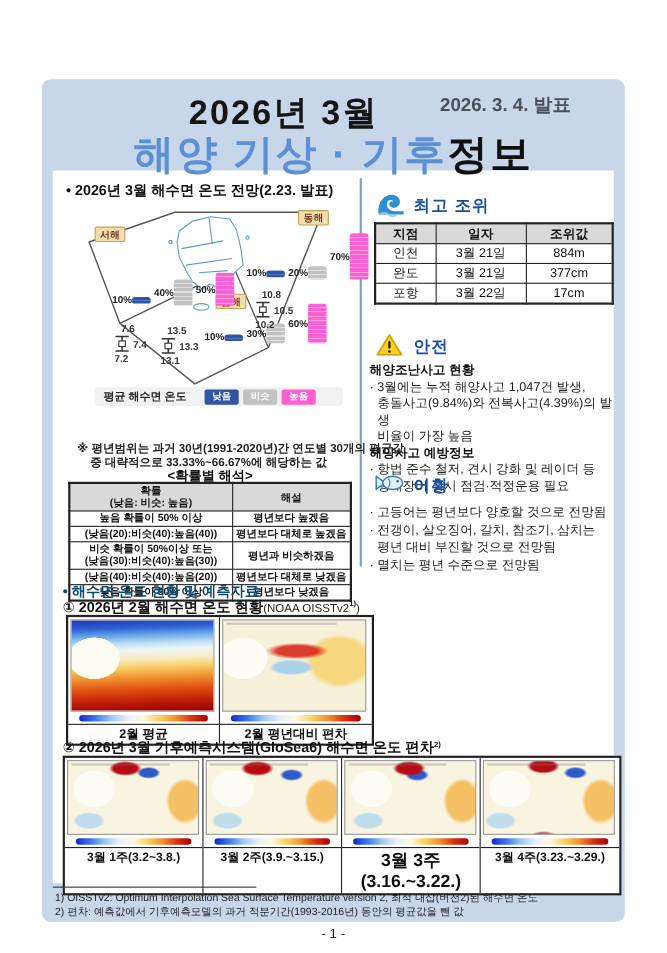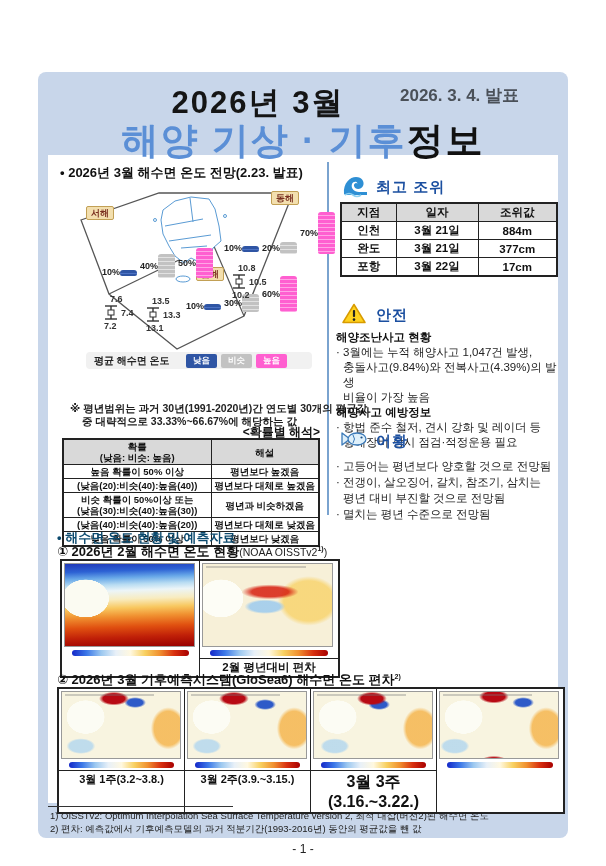--- a/index.html
+++ b/index.html
@@ -74,7 +74,7 @@
   table.tide{position:absolute;left:340px;top:202px;width:218px;border-collapse:collapse;border:2px solid #222;}
   table.tide th,table.tide td{border:1px solid #222;font-size:11.5px;text-align:center;padding:1px 2px;height:16px;color:#111;}
   table.tide th{background:#d9d9d9;font-weight:bold;}
-  table.tide td{font-weight:700;text-align:center;}
+  table.tide td{font-weight:400;text-align:center;}
 
   .textblock{position:absolute;left:336px;width:226px;font-size:11.5px;color:#222;line-height:15px;}
   .textblock .bold{font-weight:bold;color:#111;}

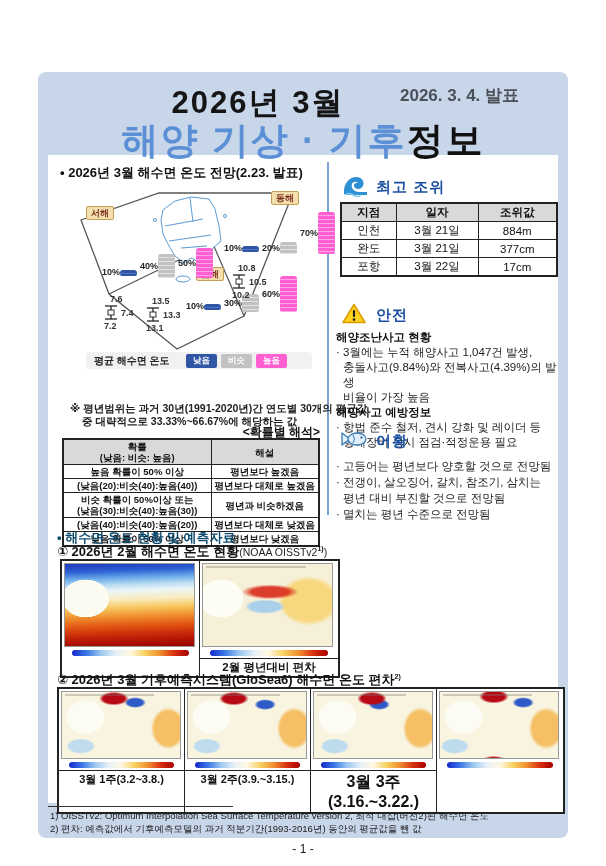--- a/index.html
+++ b/index.html
@@ -62,7 +62,7 @@
   .mapnote{position:absolute;left:70px;top:402px;font-size:10.5px;font-weight:600;color:#222;line-height:13px;}
   .mapnote .ind{padding-left:12px;display:block;}
 
-  .probtitle{position:absolute;left:62px;top:424px;width:258px;text-align:right;font-size:12px;font-weight:bold;color:#111;}
+  .probtitle{position:absolute;left:62px;top:424px;width:258px;text-align:center;font-size:12px;font-weight:bold;color:#111;}
   table.prob{position:absolute;left:62px;top:438px;width:258px;border-collapse:collapse;border:2px solid #222;}
   table.prob th,table.prob td{border:1px solid #222;font-size:9.5px;font-weight:bold;color:#111;text-align:center;padding:1px 2px;line-height:11px;}
   table.prob th{background:#d9d9d9;}

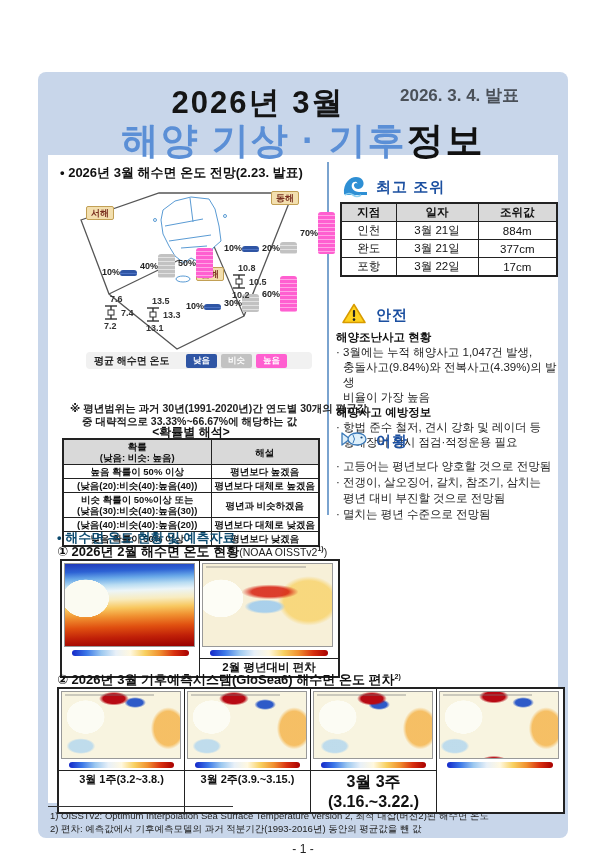--- a/index.html
+++ b/index.html
@@ -357,6 +357,7 @@
     <div class="map-cell" style="width:138px">
       <div class="mapimg feb-avg"></div>
       <div class="cbar"></div>
+      <div class="mapcap">2월 평균</div>
     </div>
     <div class="map-cell" style="width:138px">
       <div class="mapimg feb-anom"></div>

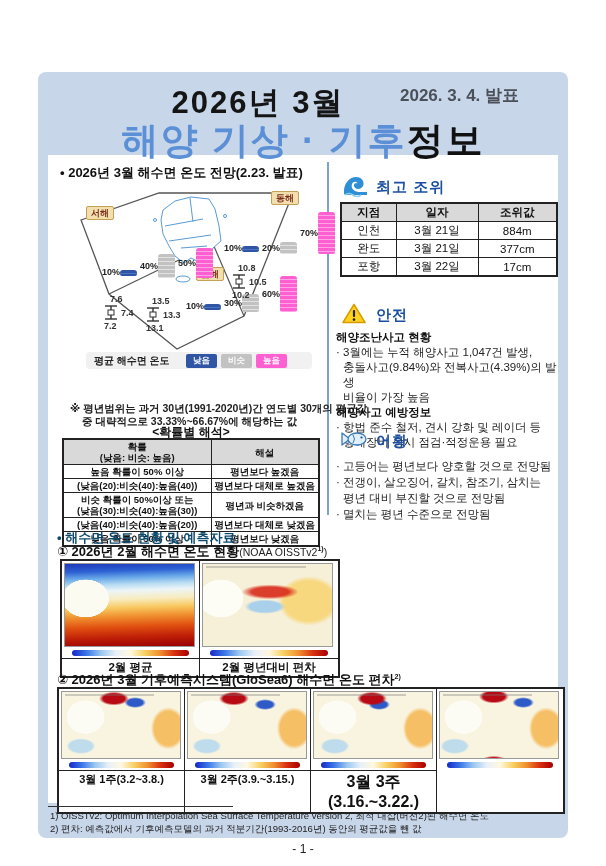--- a/index.html
+++ b/index.html
@@ -389,6 +389,7 @@
     <div class="map-cell" style="width:126px">
       <div class="mapimg wk wkbg" style="background-position:0 0, 2px -2px, 10px 0, 0 0, -4px 0, 0 0"></div>
       <div class="cbar"></div>
+      <div class="mapcap" style="font-size:11px">3월 4주(3.23.~3.29.)</div>
     </div>
   </div>
 

